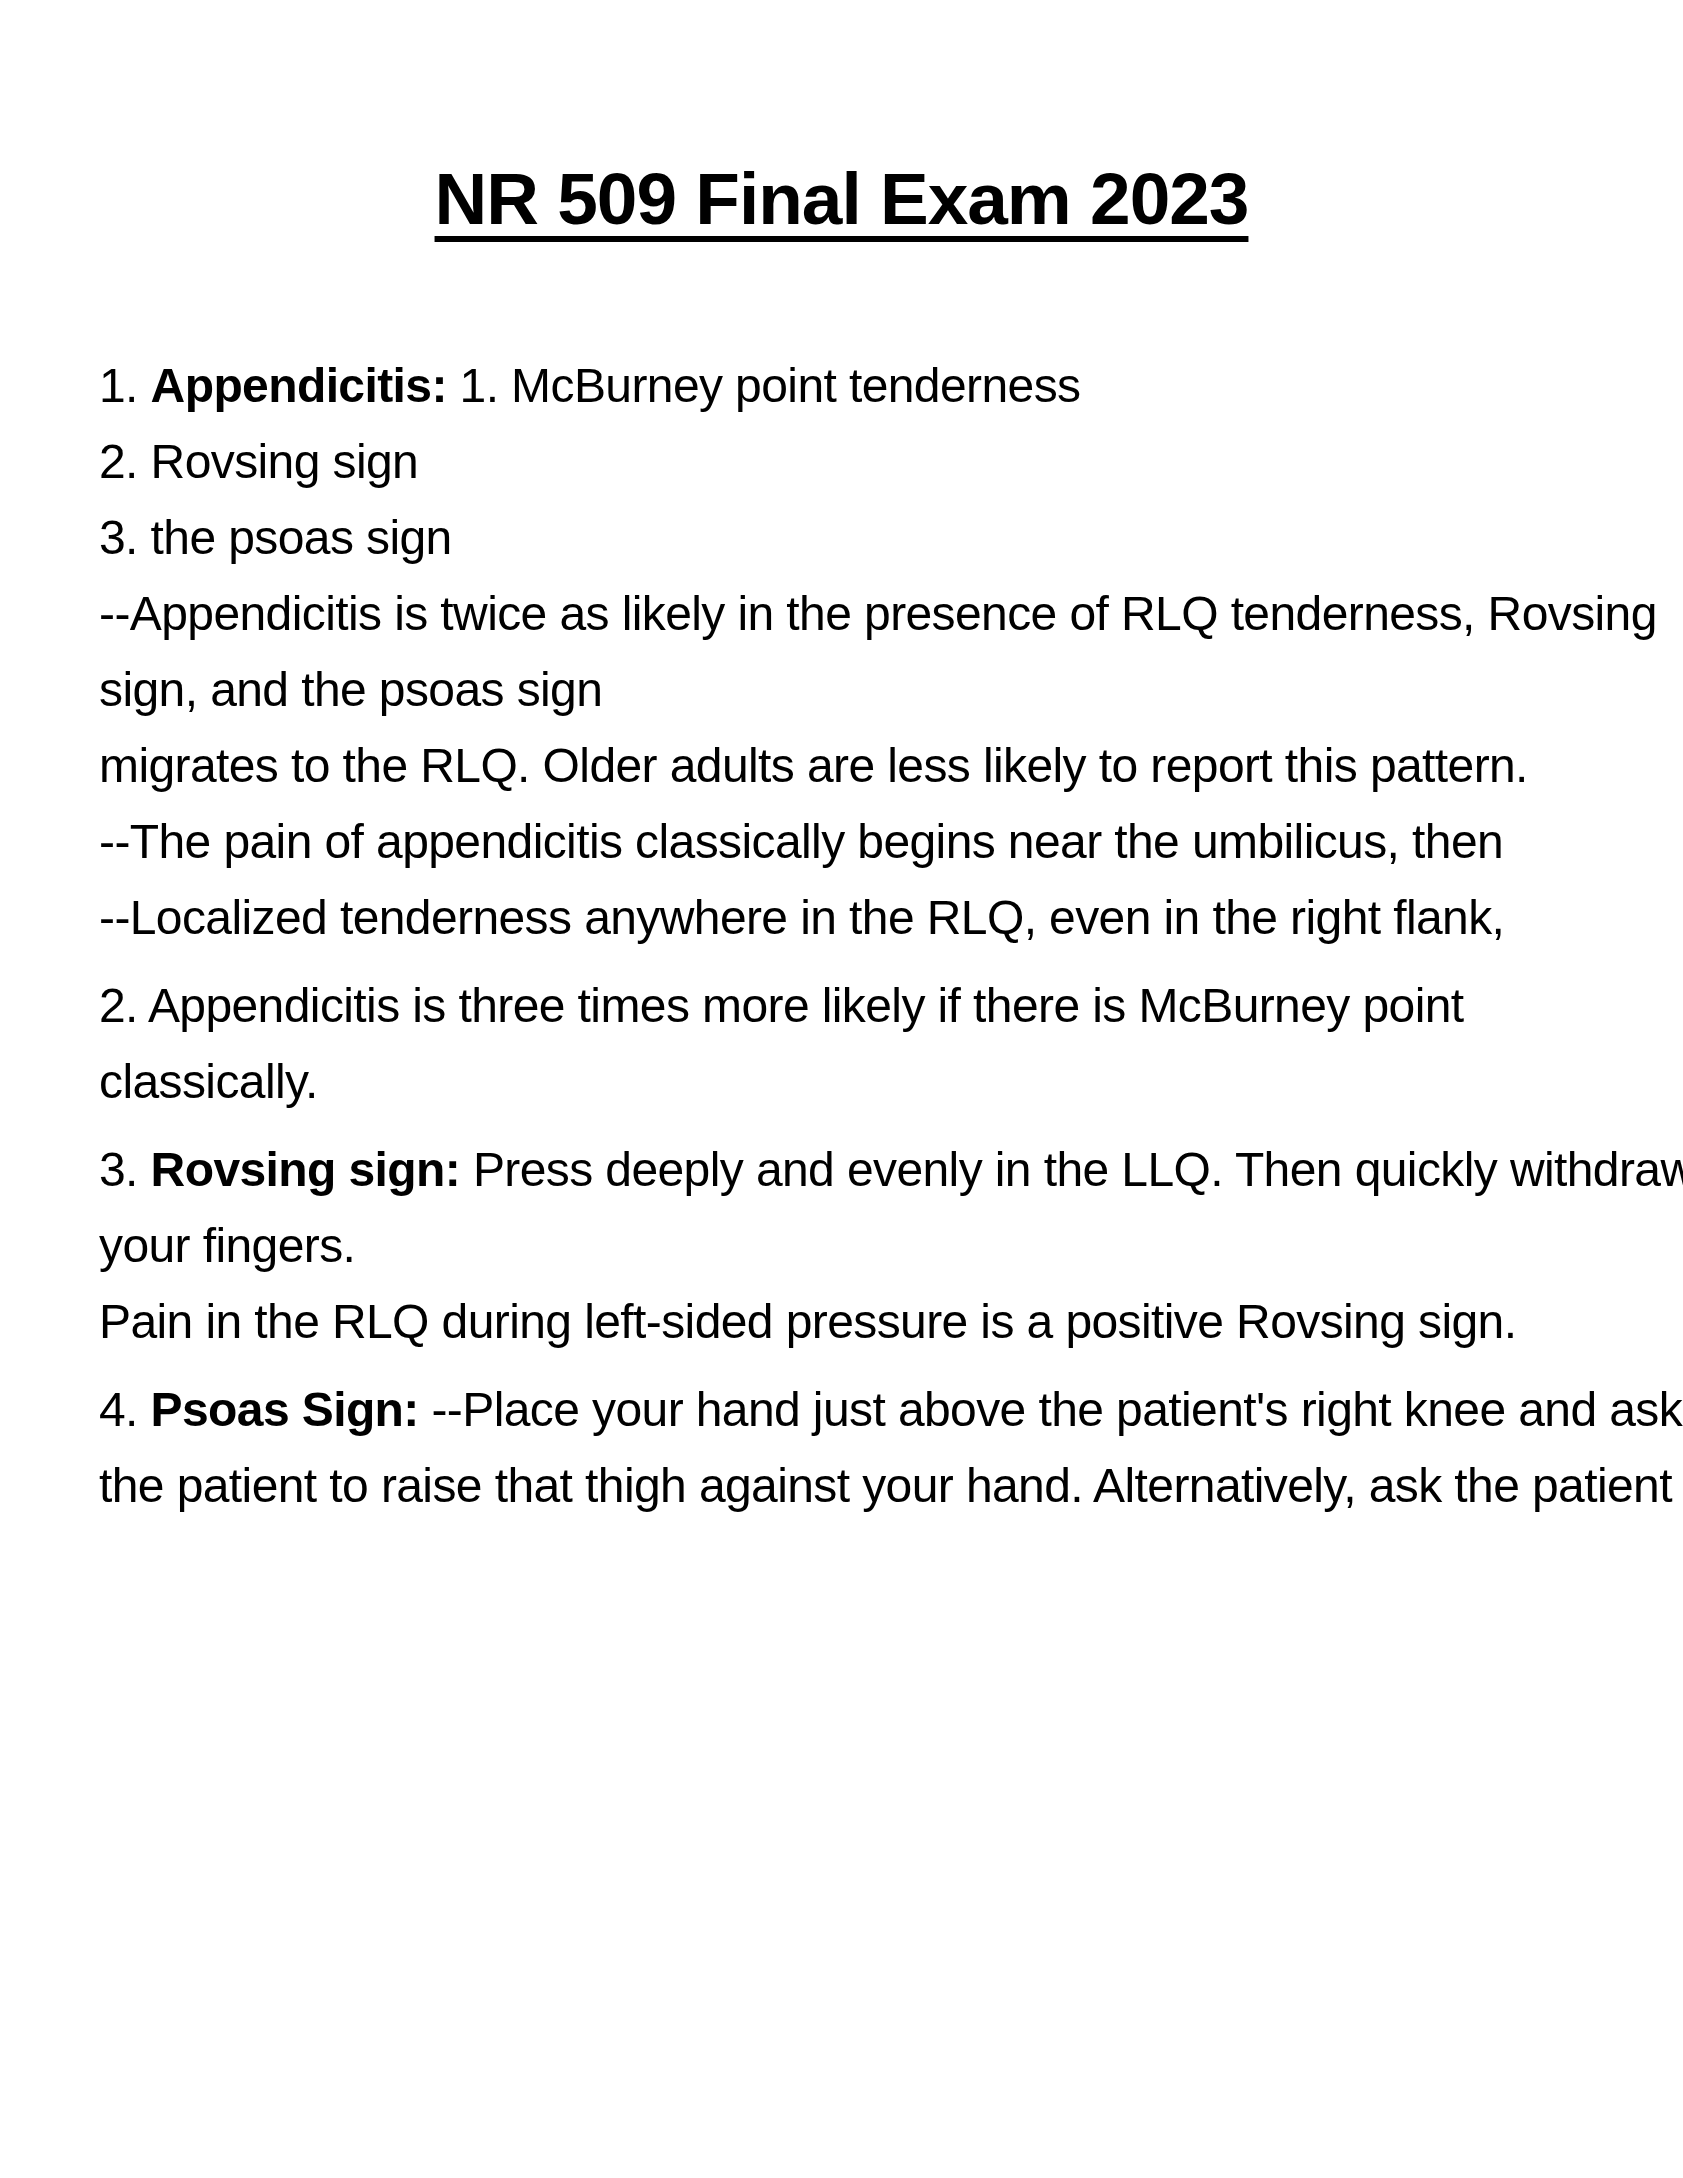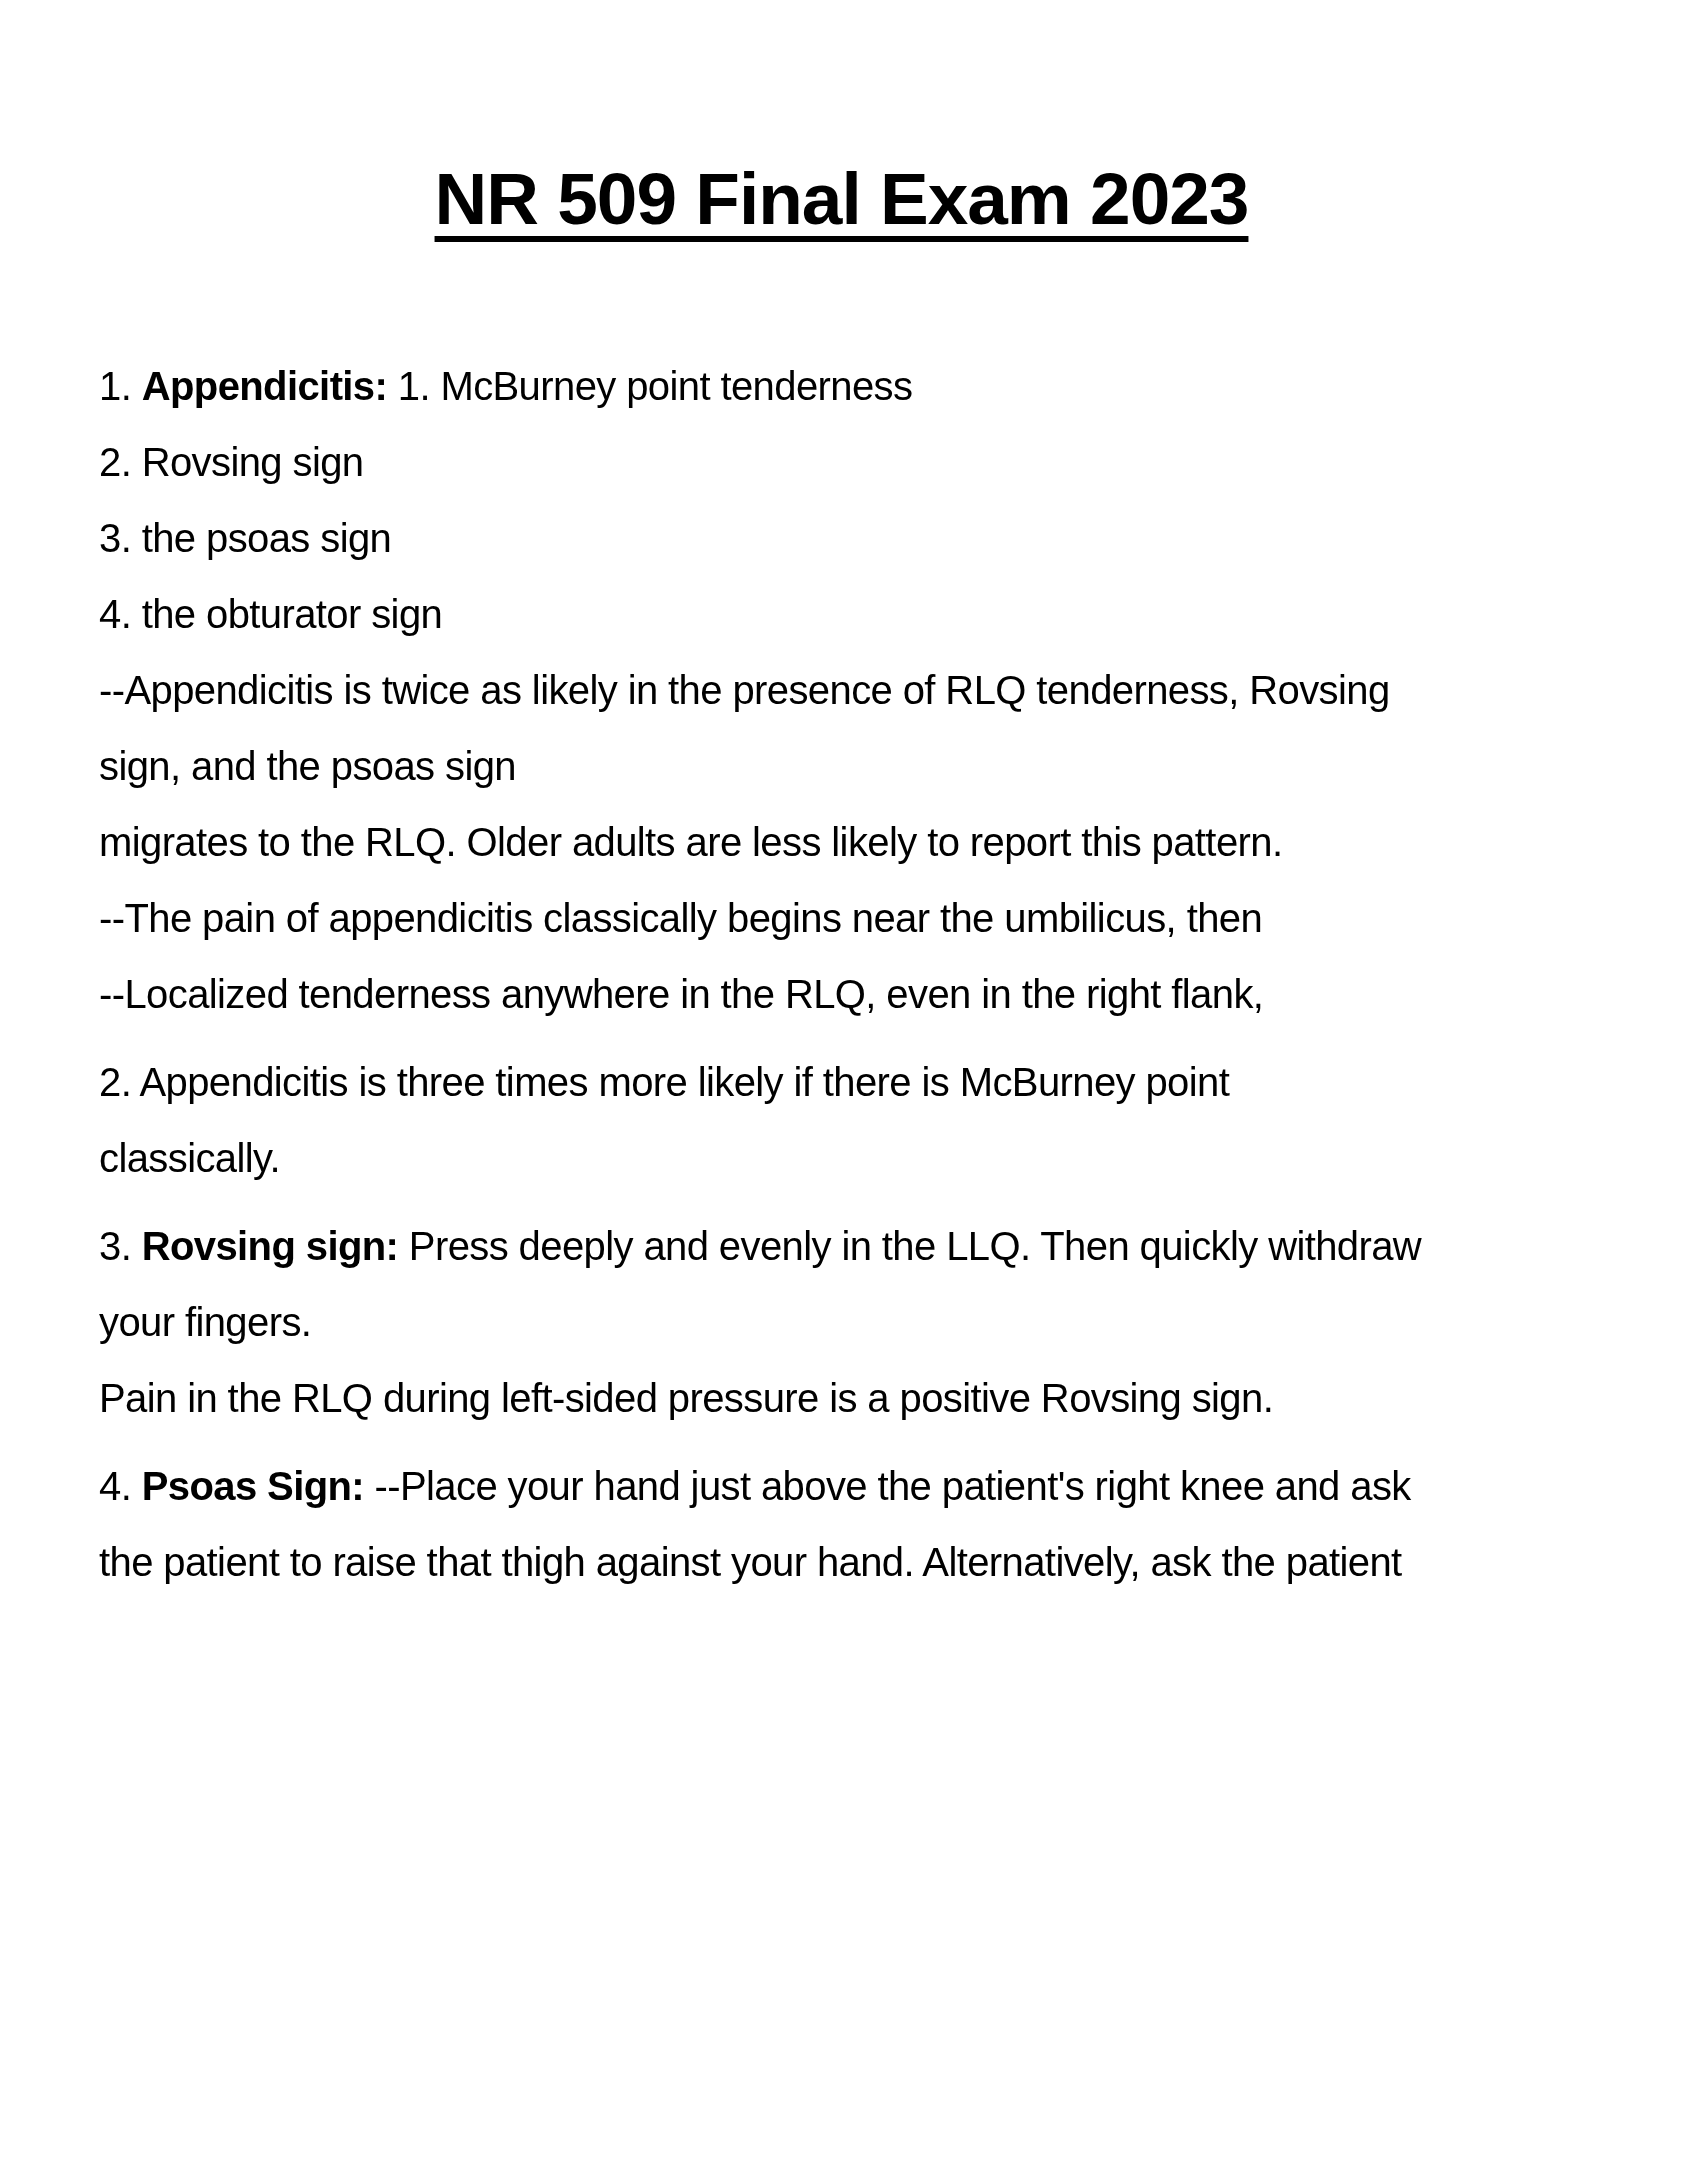--- a/index.html
+++ b/index.html
@@ -44,7 +44,7 @@
       left: 99px;
       top: 348px;
       width: 1505px;
-      font-size: 40px;
+      font-size: 48px;
       line-height: 76px;
       letter-spacing: -0.6px;
     }

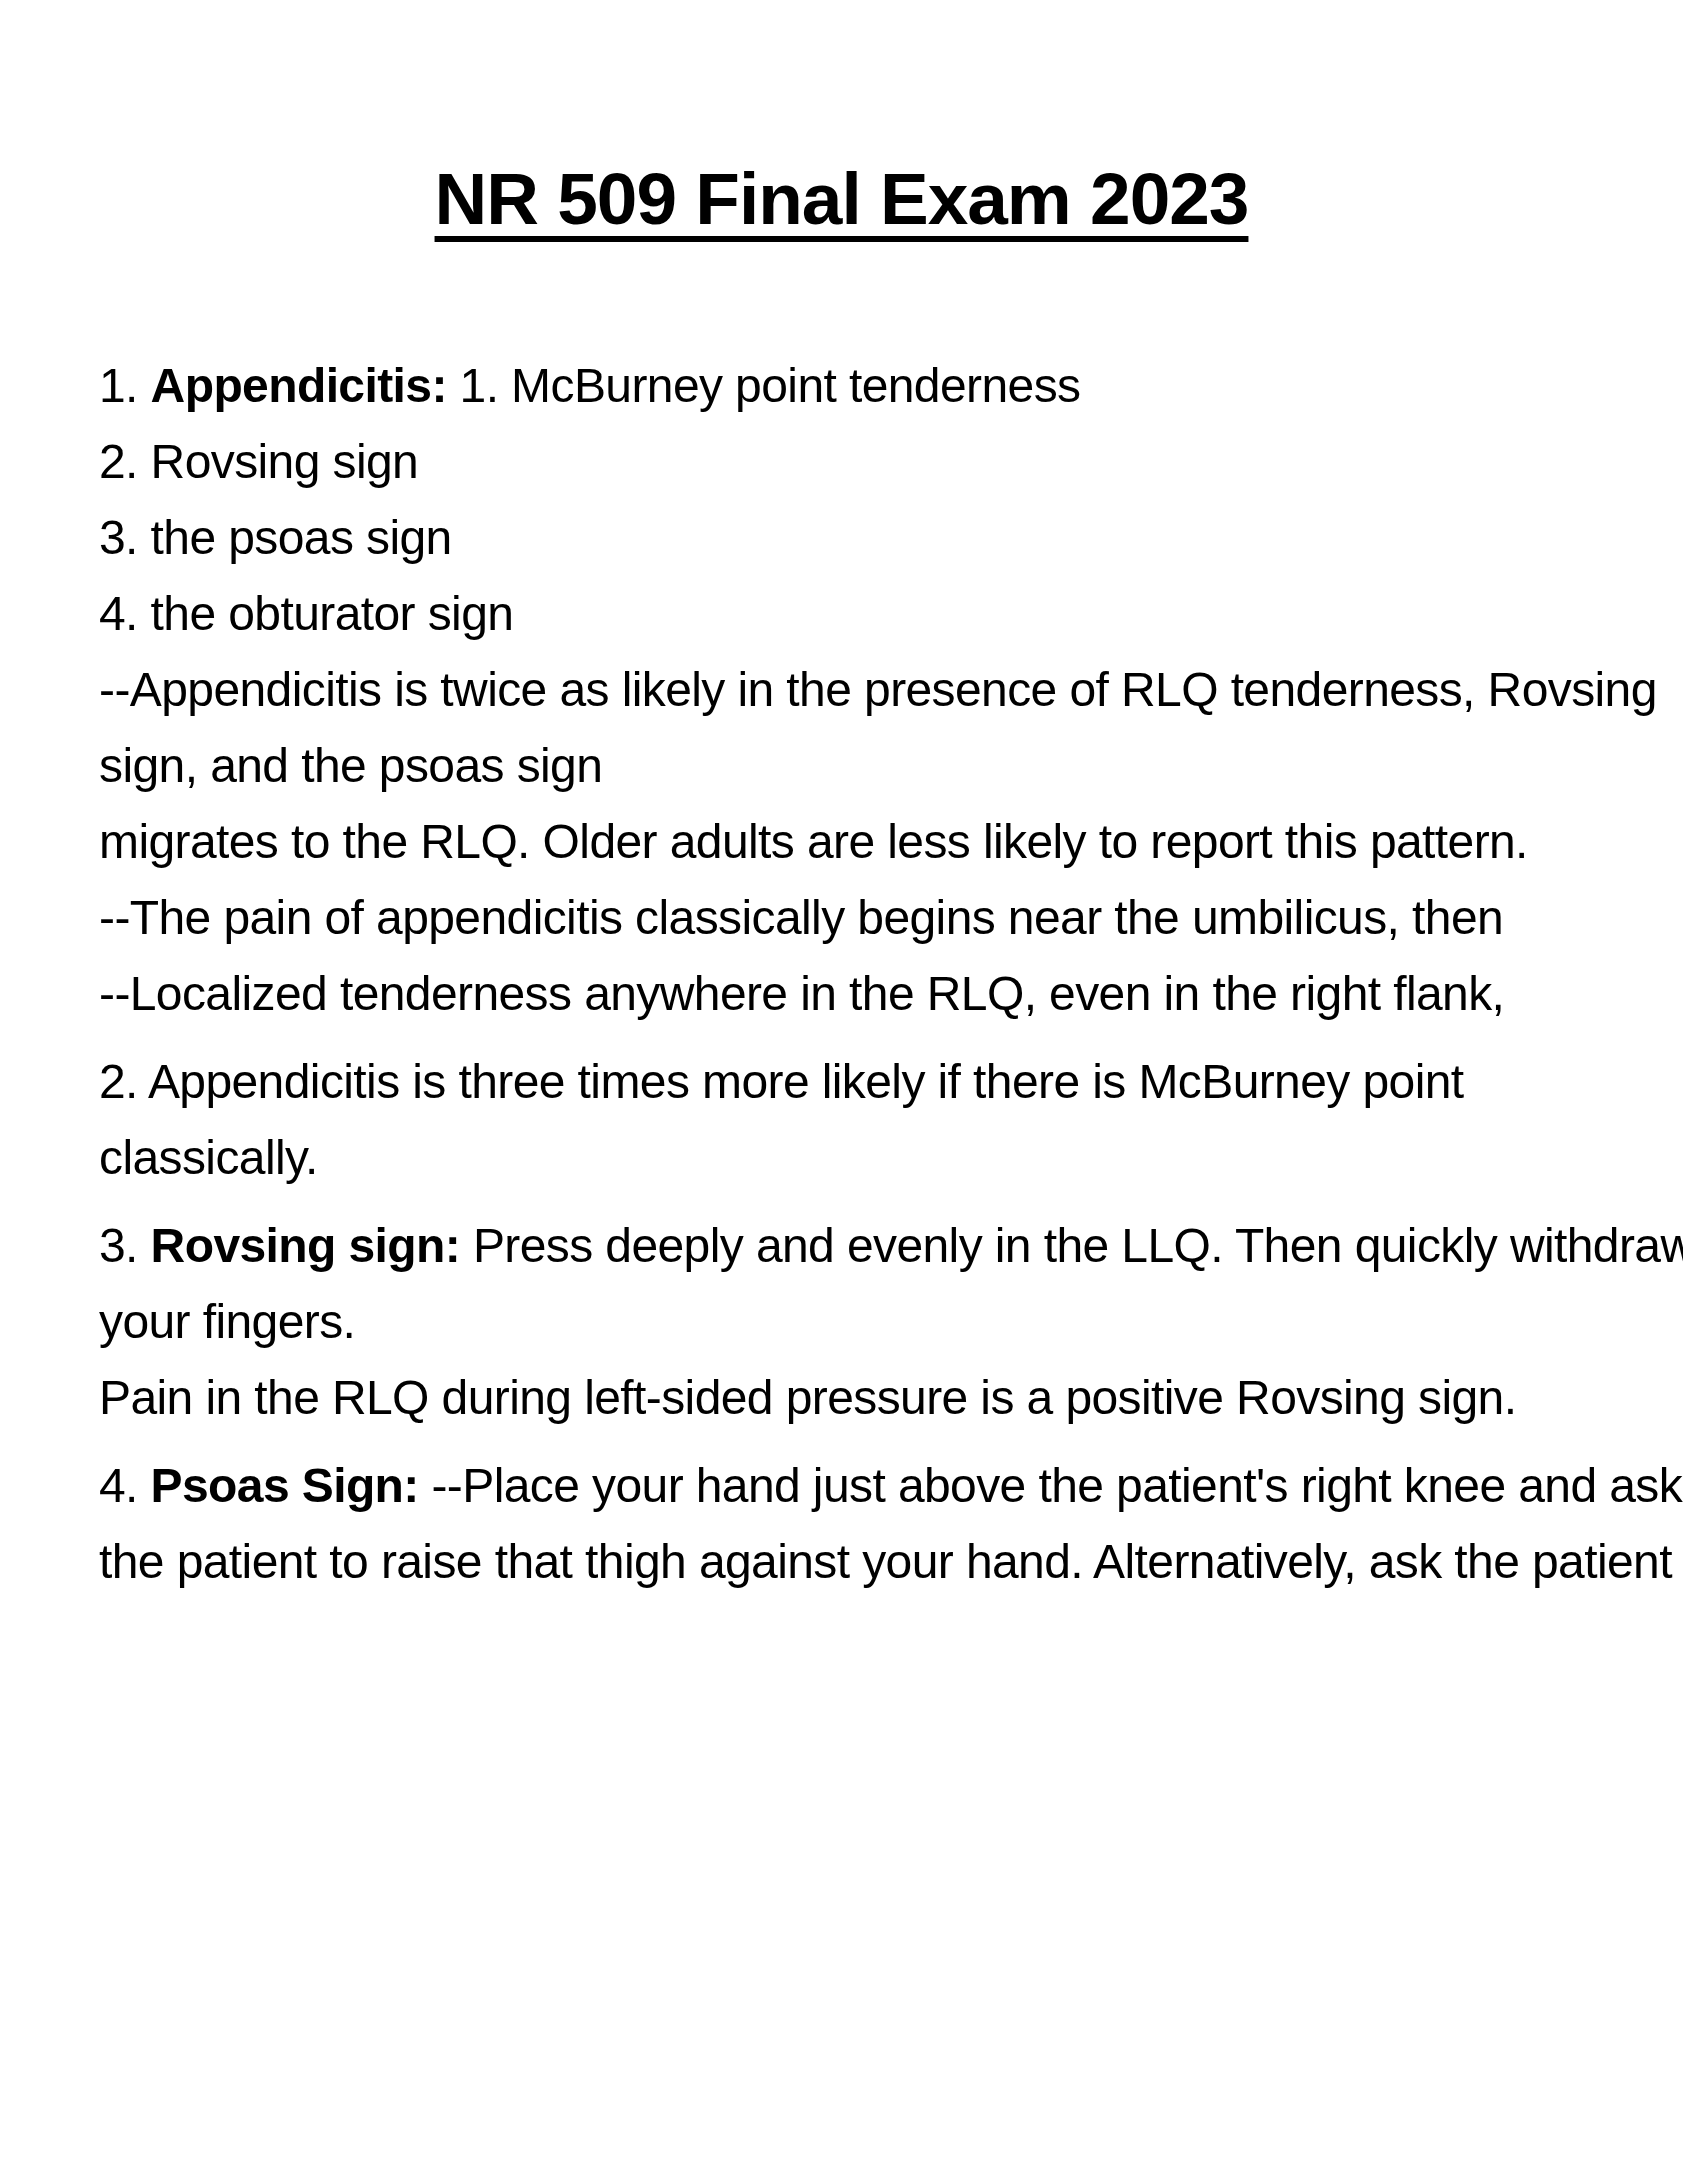--- a/index.html
+++ b/index.html
@@ -72,7 +72,6 @@
       <span class="line"><span>1.</span> <span class="bold">Appendicitis:</span><span> 1. McBurney point tenderness</span></span>
       <span class="line">2. Rovsing sign</span>
       <span class="line">3. the psoas sign</span>
-      <span class="line">4. the obturator sign</span>
       <span class="line">--Appendicitis is twice as likely in the presence of RLQ tenderness, Rovsing</span>
       <span class="line">sign, and the psoas sign</span>
       <span class="line">migrates to the RLQ. Older adults are less likely to report this pattern.</span>

